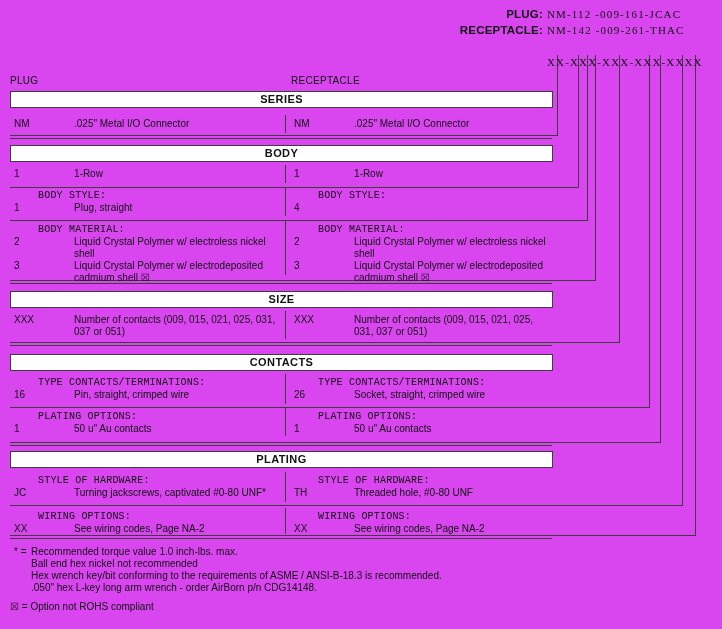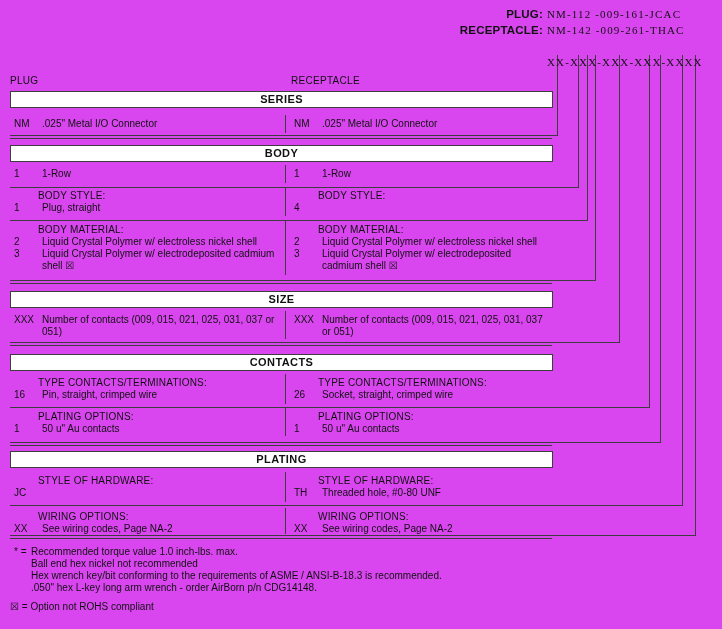--- a/index.html
+++ b/index.html
@@ -23,7 +23,7 @@
   .half{width:275px;box-sizing:border-box;padding-left:4px;padding-top:3px;}
   .half.r{width:271px;border-left:1px solid #3d3d3d;padding-left:8px;}
   .hdr{margin-left:24px;letter-spacing:.2px;}
-  .item{display:flex;}
+  .item{display:flex;gap:32px;}
   .code{flex:none;width:28px;}
   .desc{flex:1;padding-right:6px;}
 

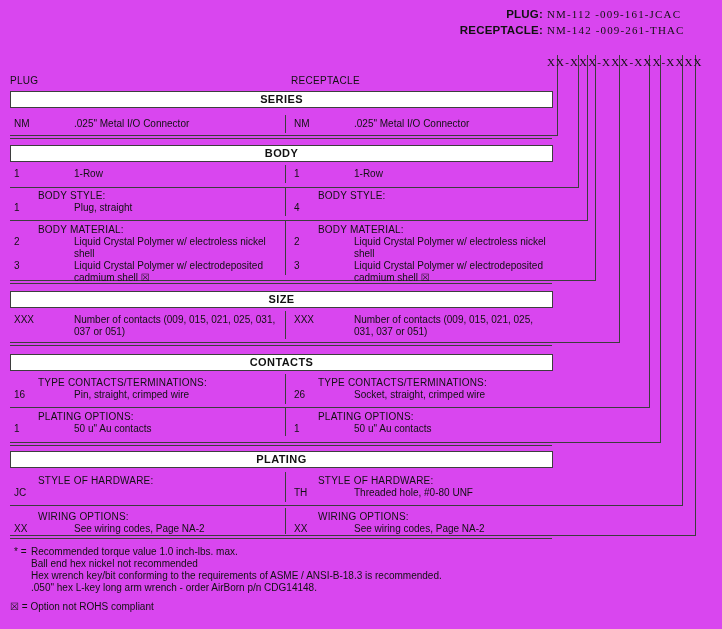--- a/index.html
+++ b/index.html
@@ -22,7 +22,7 @@
        font-size:10px;line-height:12px;}
   .half{width:275px;box-sizing:border-box;padding-left:4px;padding-top:3px;}
   .half.r{width:271px;border-left:1px solid #3d3d3d;padding-left:8px;}
-  .hdr{margin-left:24px;letter-spacing:.2px;}
+  .hdr{margin-left:24px;letter-spacing:.2px;font-family:Liberation Mono, monospace;}
   .item{display:flex;gap:32px;}
   .code{flex:none;width:28px;}
   .desc{flex:1;padding-right:6px;}

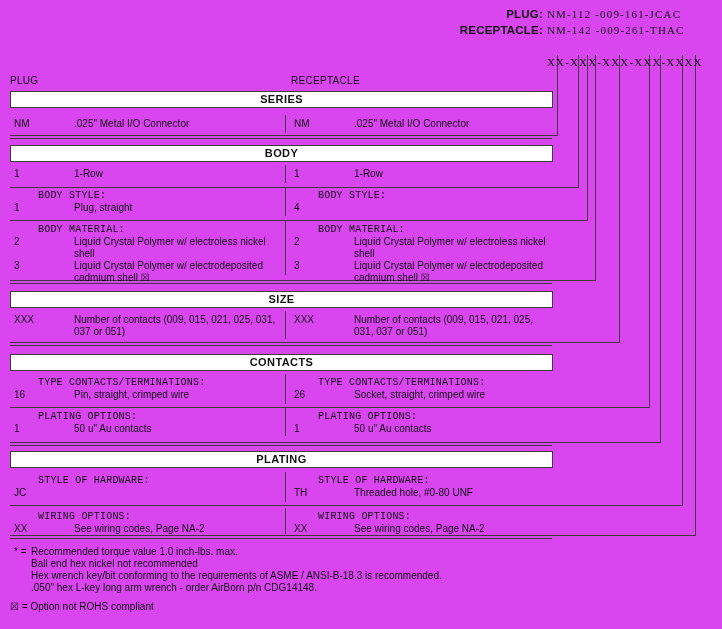--- a/index.html
+++ b/index.html
@@ -202,6 +202,7 @@
       <div class="hdr">STYLE OF HARDWARE:</div>
       <div class="item">
         <span class="code">JC</span>
+        <span class="desc">Turning jackscrews, captivated #0-80 UNF*</span>
       </div>
     </div>
     <div class="half r">

